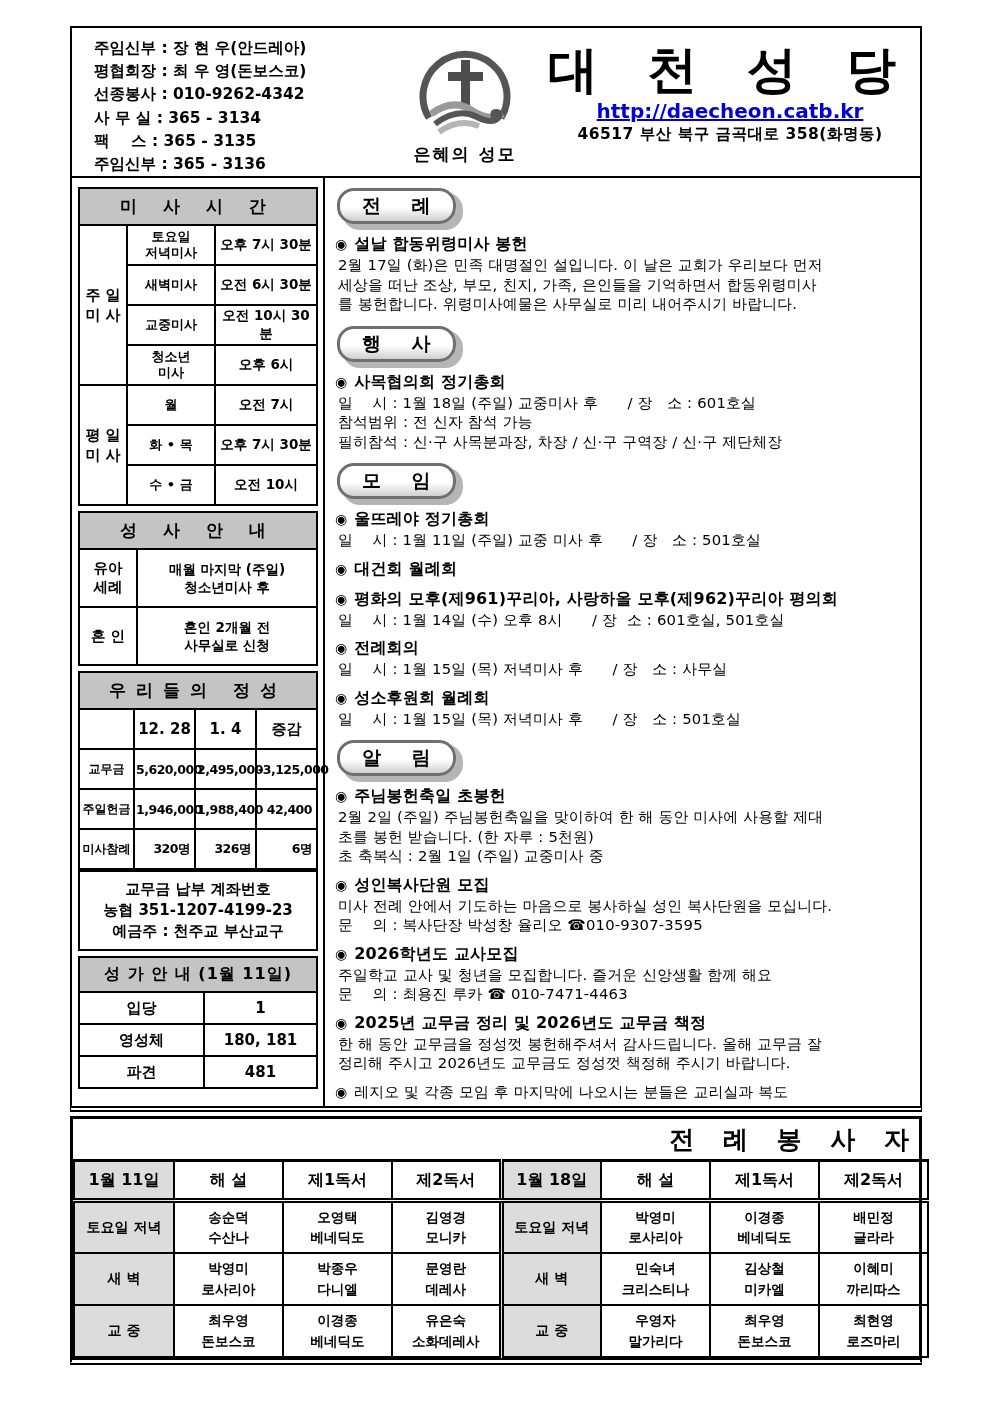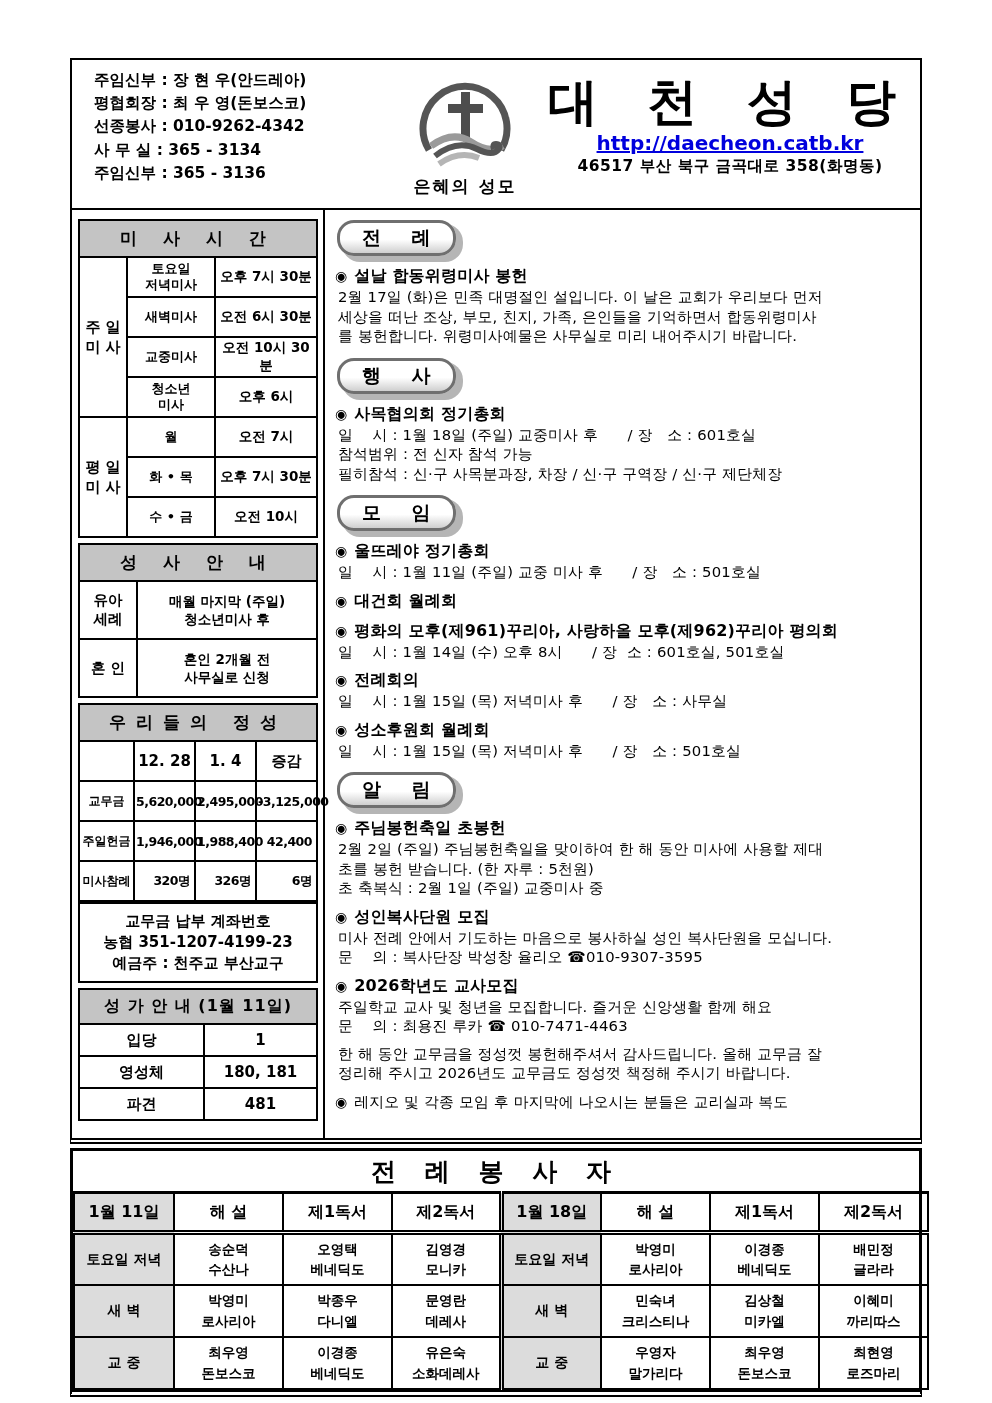--- a/index.html
+++ b/index.html
@@ -7,7 +7,7 @@
   .page {
     width: 992px; height: 1403px; background:#fff; color:#000;
     font-family: "DejaVu Sans", sans-serif;
-    padding: 58px 70px 0 70px; position: relative; overflow: hidden;
+    padding: 26px 70px 0 70px; position: relative; overflow: hidden;
   }
   
   .header-box { border: 2px solid #000; height: 152px; display: flex; }

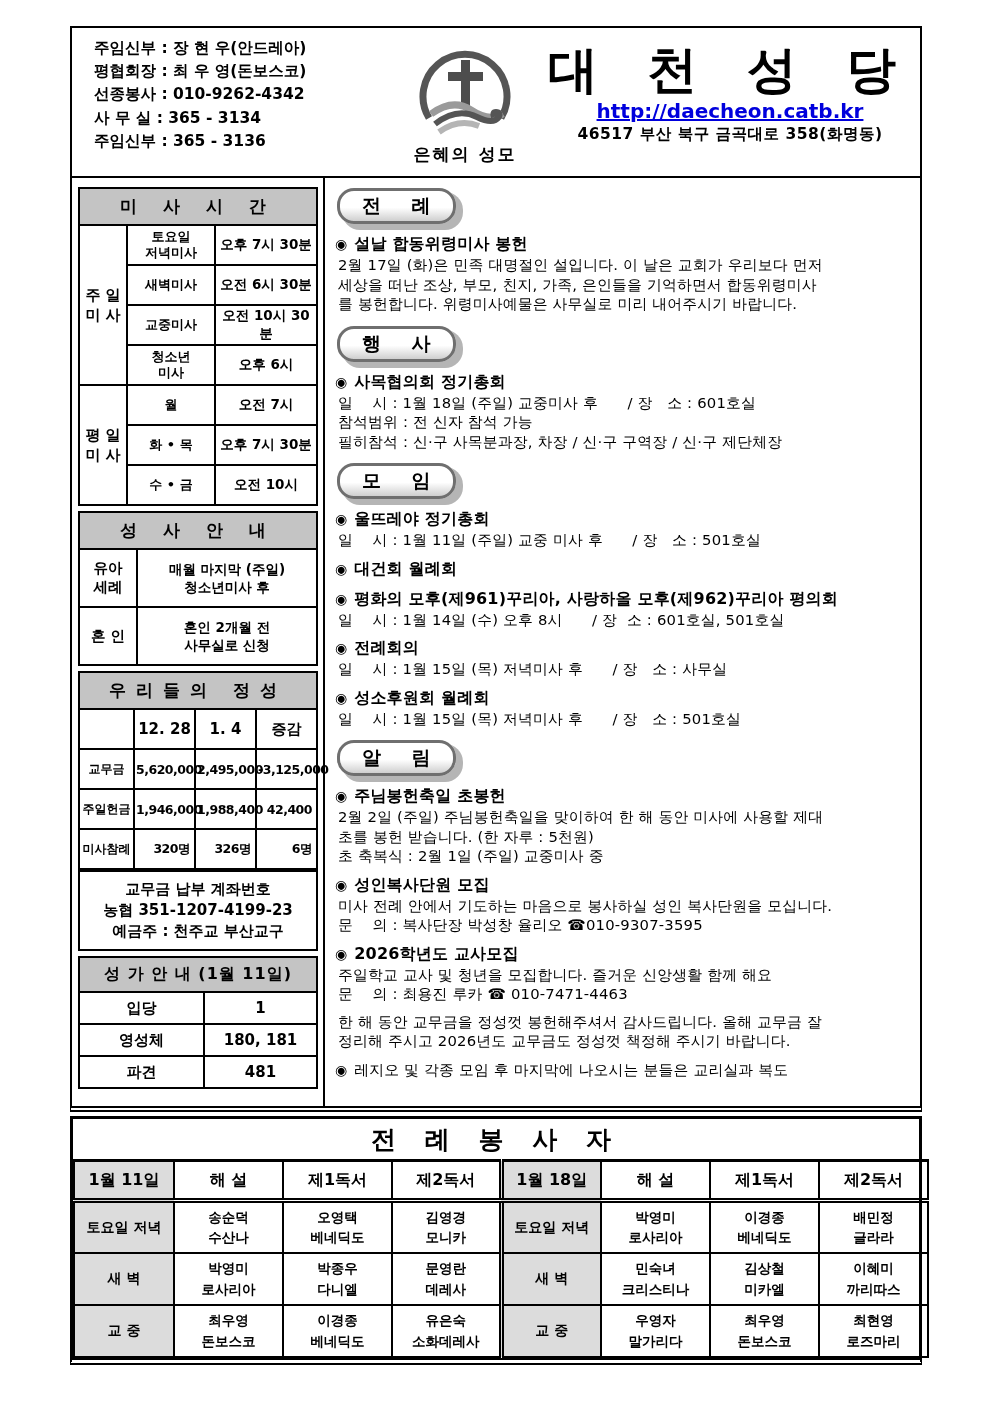--- a/index.html
+++ b/index.html
@@ -66,7 +66,7 @@
 <div class="page">
 
   <div class="header-box">
-    <div class="contacts" id="contacts"><div class="contact-line">주임신부 : 장 현 우(안드레아)</div><div class="contact-line">평협회장 : 최 우 영(돈보스코)</div><div class="contact-line">선종봉사 : 010-9262-4342</div><div class="contact-line">사 무 실 : 365 - 3134</div><div class="contact-line">주임신부 : 365 - 3136</div></div>
+    <div class="contacts" id="contacts"><div class="contact-line">주임신부 : 장 현 우(안드레아)</div><div class="contact-line">평협회장 : 최 우 영(돈보스코)</div><div class="contact-line">선종봉사 : 010-9262-4342</div><div class="contact-line">사 무 실 : 365 - 3134</div><div class="contact-line">팩    스 : 365 - 3135</div><div class="contact-line">주임신부 : 365 - 3136</div></div>
     <div class="logo">
       <svg width="112" height="98" viewBox="0 0 112 98">
         <path d="M20 74 A42 42 0 1 1 92 74" stroke="#555" stroke-width="7" fill="none"></path>

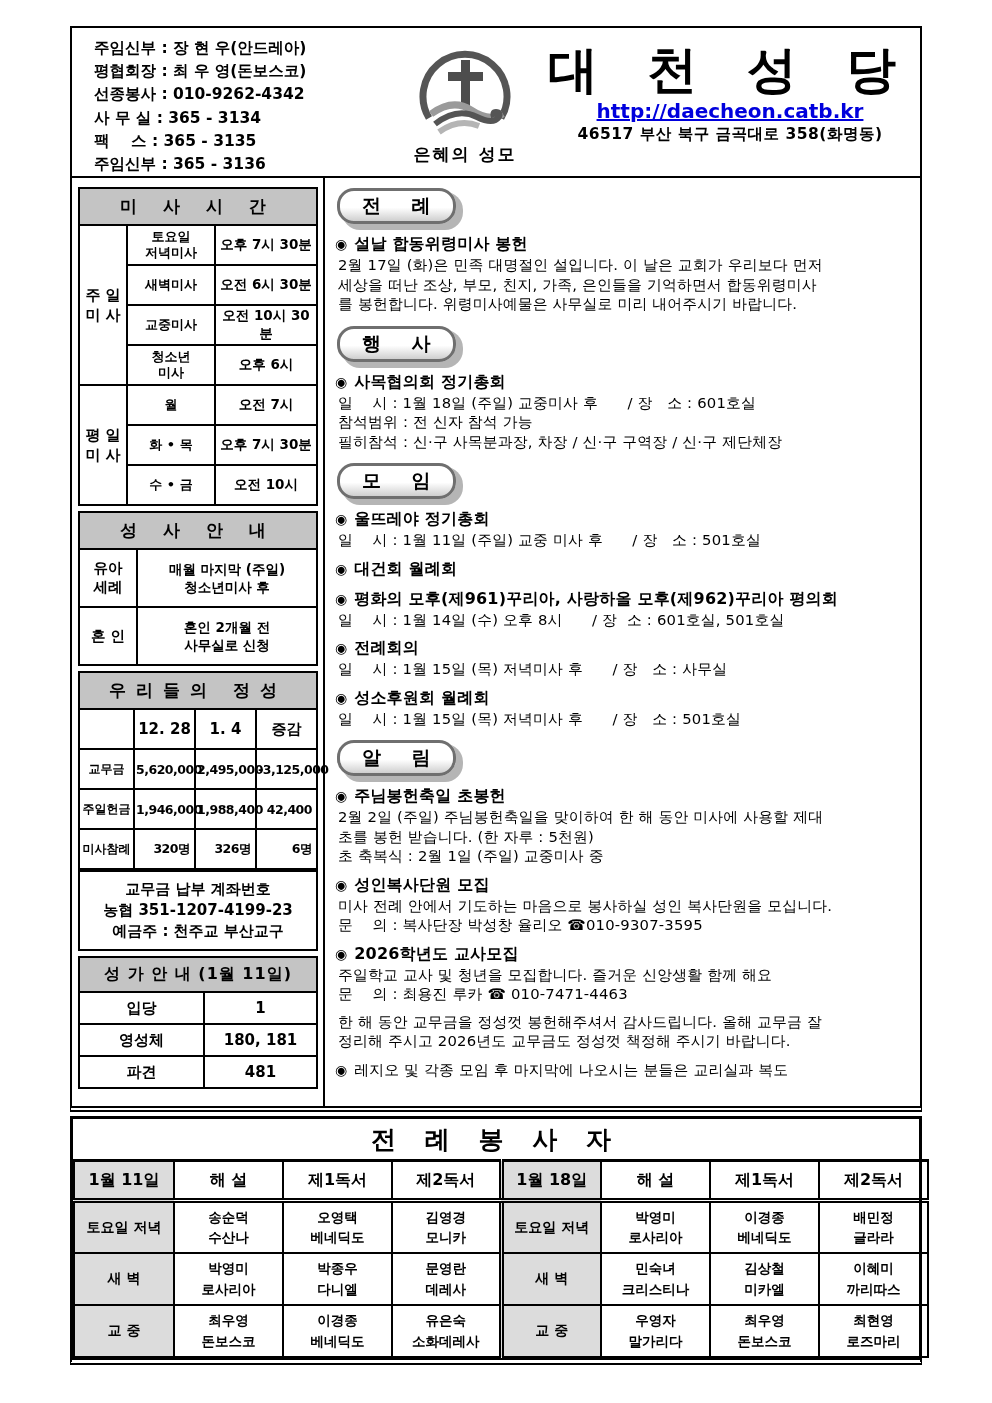--- a/index.html
+++ b/index.html
@@ -253,6 +253,7 @@
 문    의 : 최용진 루카 ☎ 010-7471-4463</div>
         </div>
         <div class="item">
+          <div class="item-head"><span class="bullet">◉</span><span class="item-title">2025년 교무금 정리 및 2026년도 교무금 책정</span></div>
           <div class="item-body">한 해 동안 교무금을 정성껏 봉헌해주셔서 감사드립니다. 올해 교무금 잘
 정리해 주시고 2026년도 교무금도 정성껏 책정해 주시기 바랍니다.</div>
         </div>

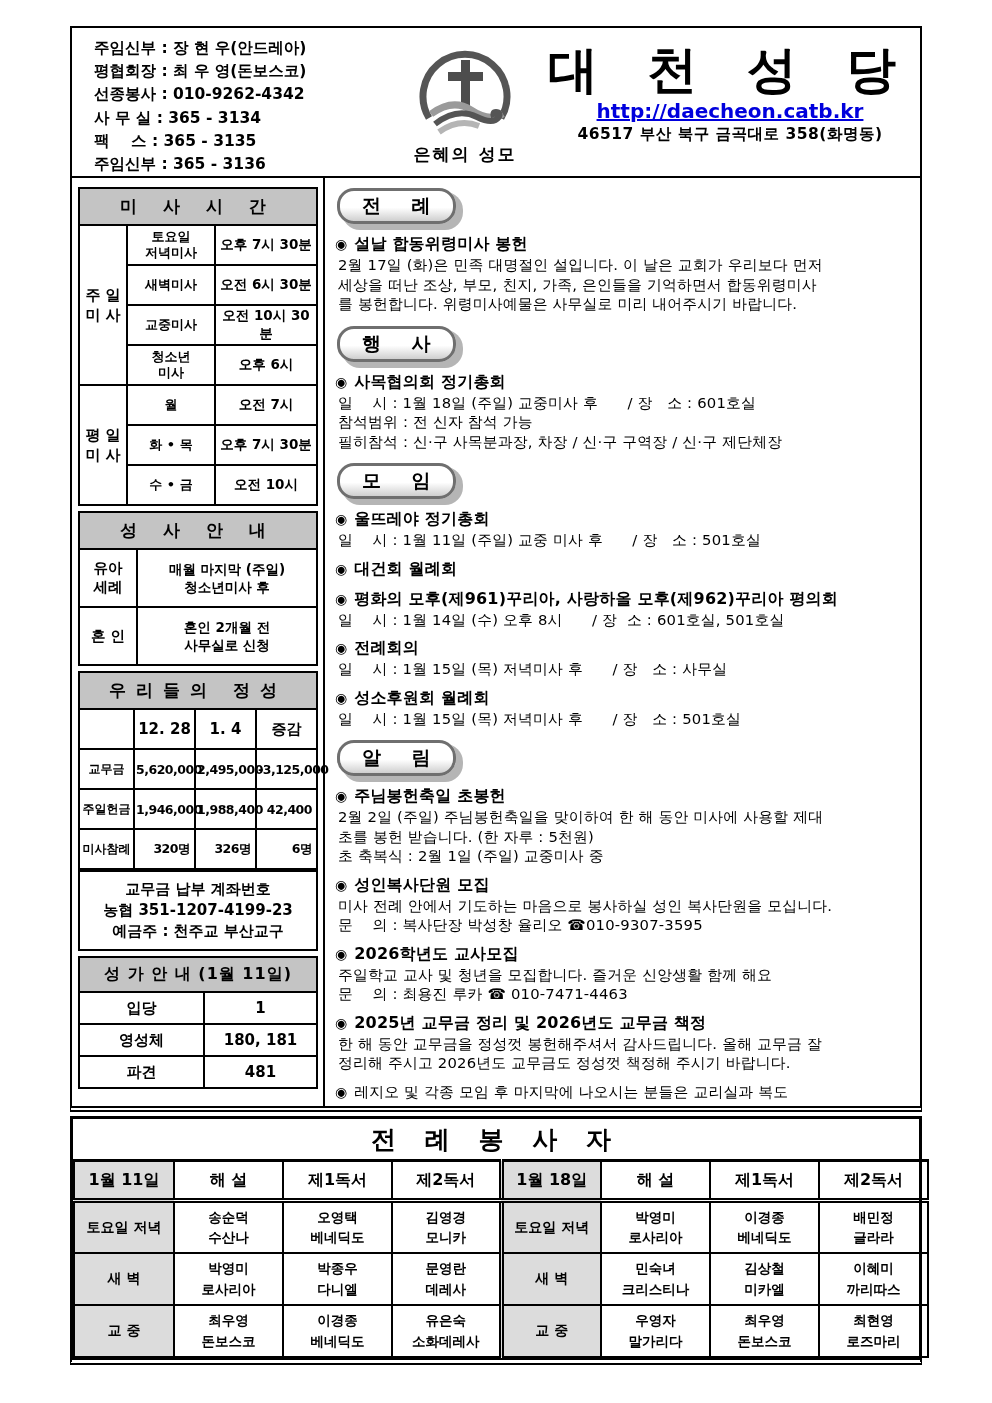--- a/index.html
+++ b/index.html
@@ -51,7 +51,7 @@
   .item-body { font-size: 14.8px; line-height: 19.5px; white-space: pre-wrap; padding-left: 3px; letter-spacing: 0.2px; }
   
   .servers-box { margin-top: 4px; border: 3px solid #000; border-bottom: 7px double #000; }
-  .servers-title { text-align: center; font-weight: bold; font-size: 25px; letter-spacing: 10px; padding: 4px 0 3px; }
+  .servers-title { text-align: right; font-weight: bold; font-size: 25px; letter-spacing: 10px; padding: 4px 0 3px; }
   table.servers { width: 100%; border-collapse: collapse; table-layout: fixed; }
   table.servers th, table.servers td { border: 2px solid #000; font-weight: bold; text-align: center; white-space: pre-line; }
   table.servers th { font-size: 16px; height: 40px; border-bottom: 5px double #000; border-top: 3px solid #000; }

